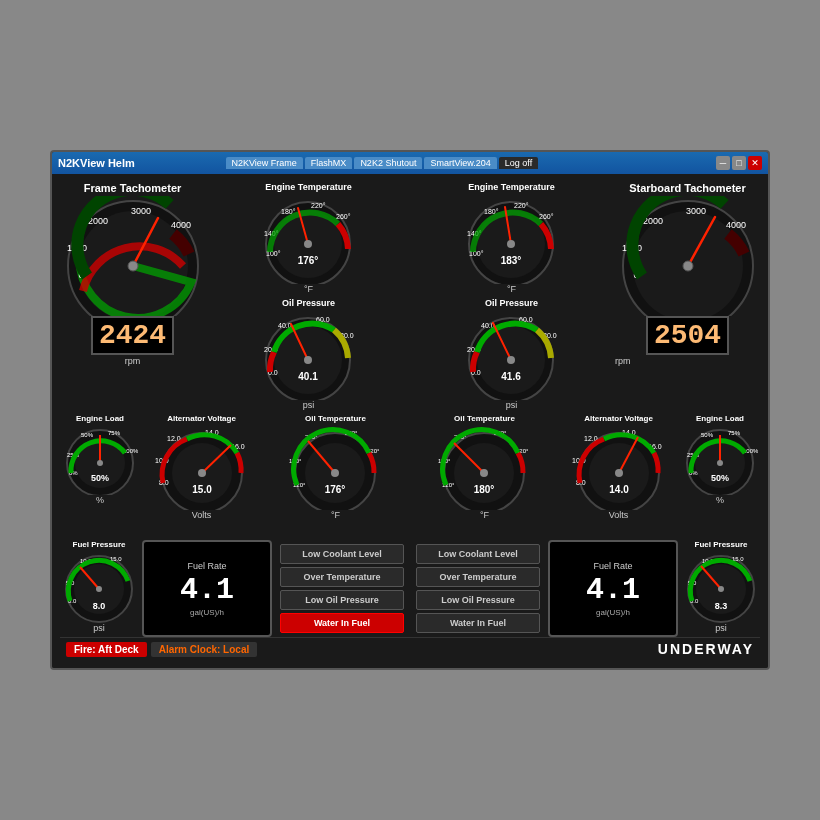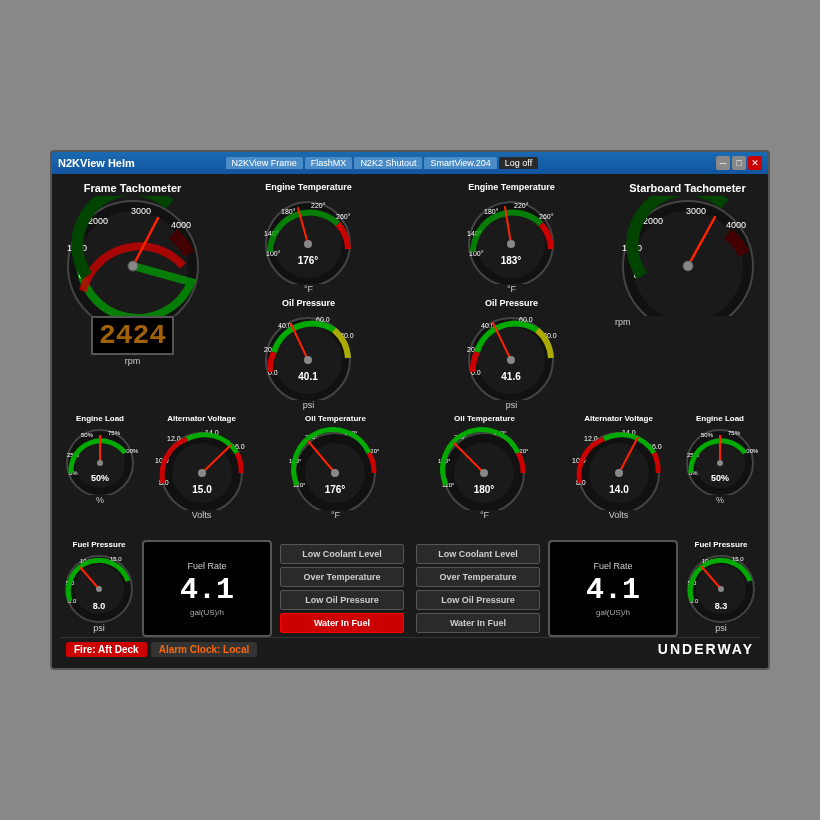--- a/index.html
+++ b/index.html
@@ -149,7 +149,7 @@
       background: #000;
       border: 2px solid #555;
       border-radius: 0;
-      color: #a16207;
+      color: #fdba74;
       font-size: 28px;
       font-weight: bold;
       text-align: center;

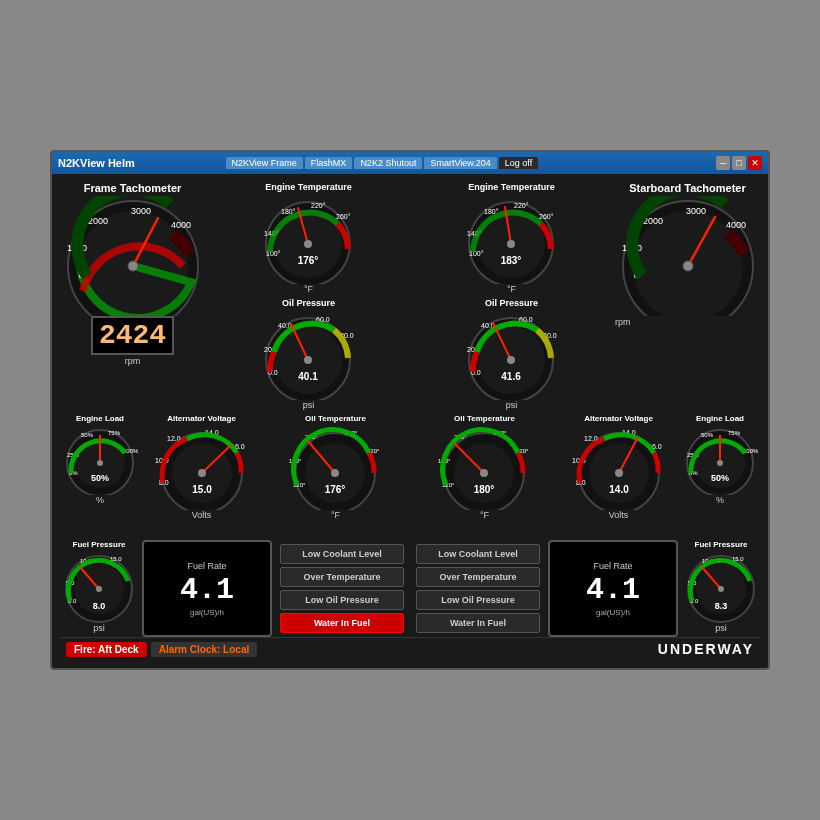--- a/index.html
+++ b/index.html
@@ -380,6 +380,7 @@
           <path d="M 24 80 A 55 55 0 1 1 124 55" fill="none" stroke="#004400" stroke-width="12" stroke-dasharray="160 200"></path>
           <path d="M 110 38 A 55 55 0 0 1 126 58" fill="none" stroke="#440000" stroke-width="12"></path>
         </svg>
+        <div class="digital-display">2504</div>
         <div class="rpm-label" style="text-align:left; width:100%;">rpm</div>
       </div>
     </div>

